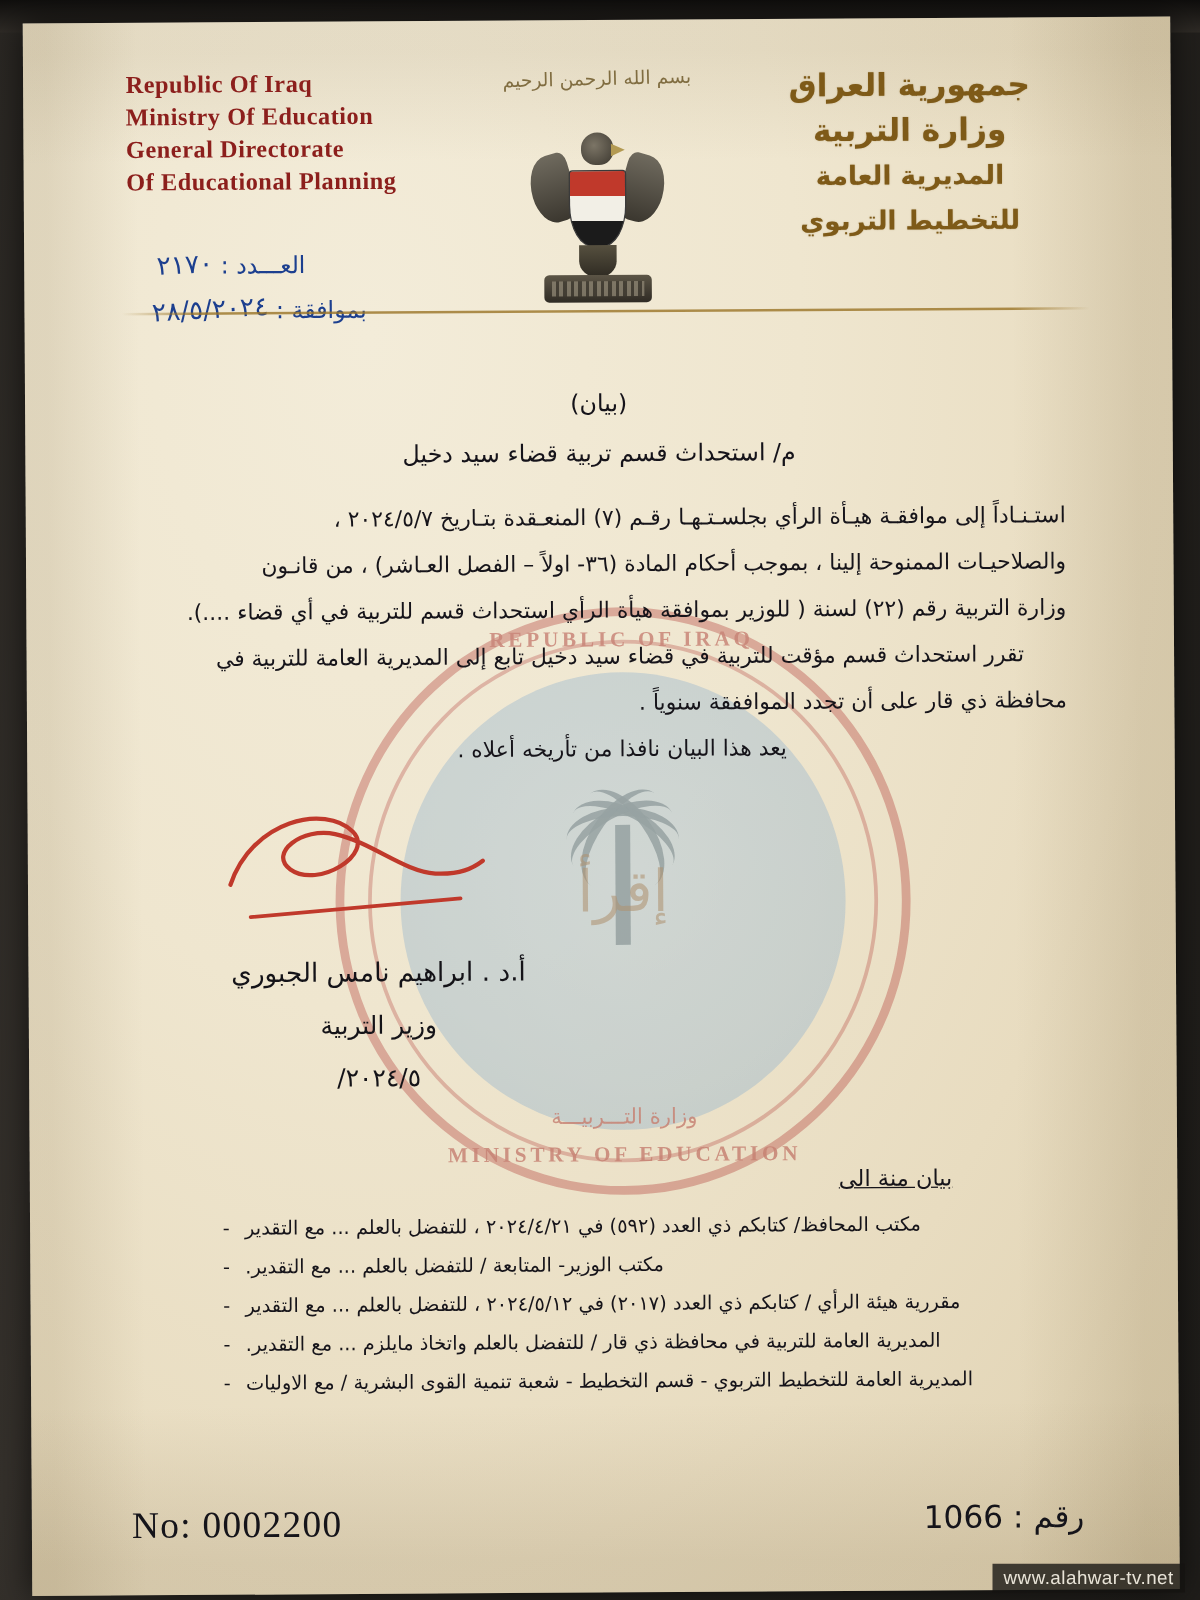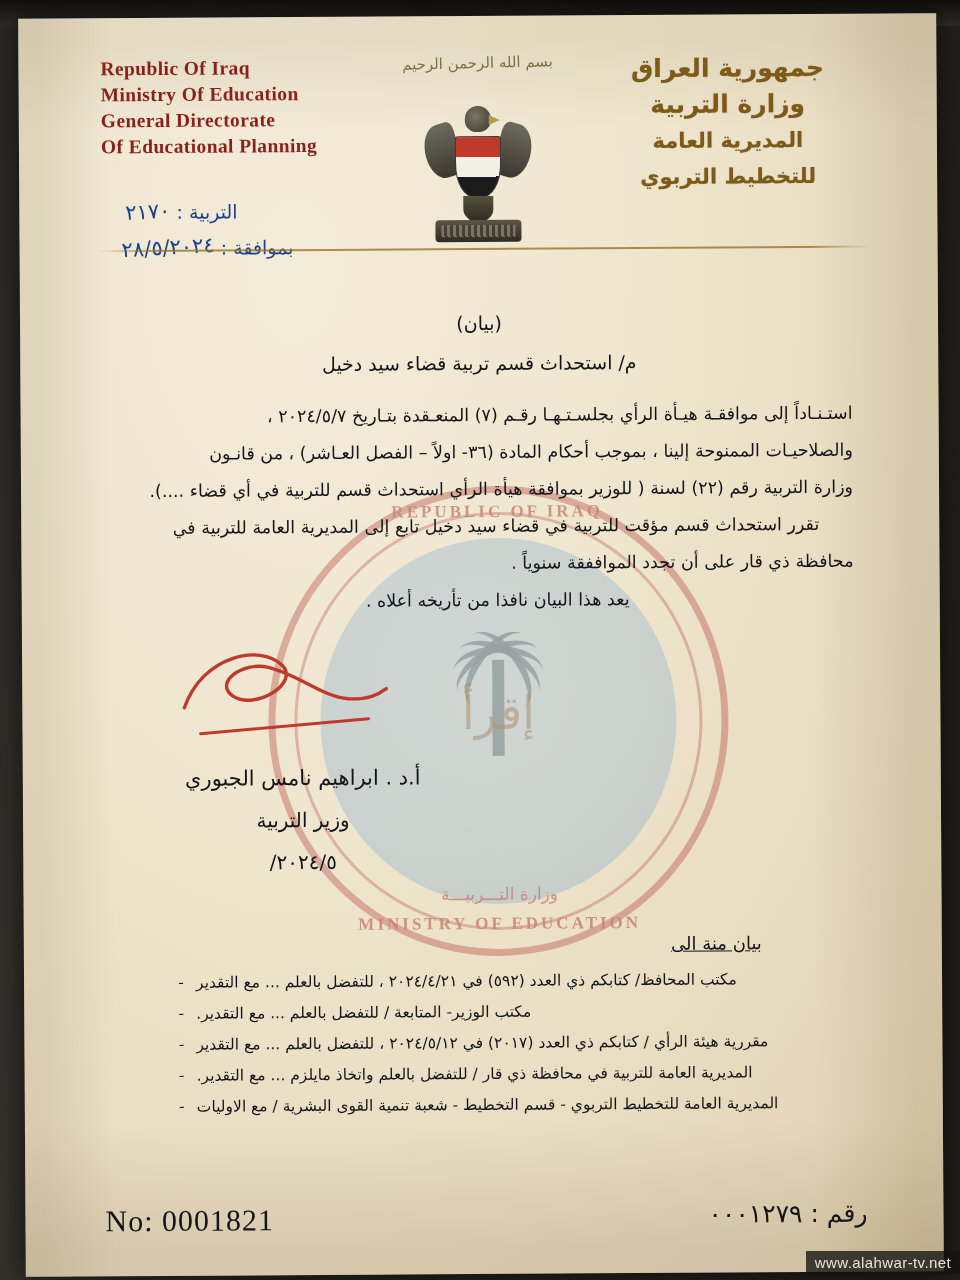--- a/index.html
+++ b/index.html
@@ -459,7 +459,7 @@
         </div>
 
         <div class="num-line">
-          <span class="label">التربية :</span>
+          <span class="label">العـــدد :</span>
           <span class="val hand">٢١٧٠</span>
         </div>
 

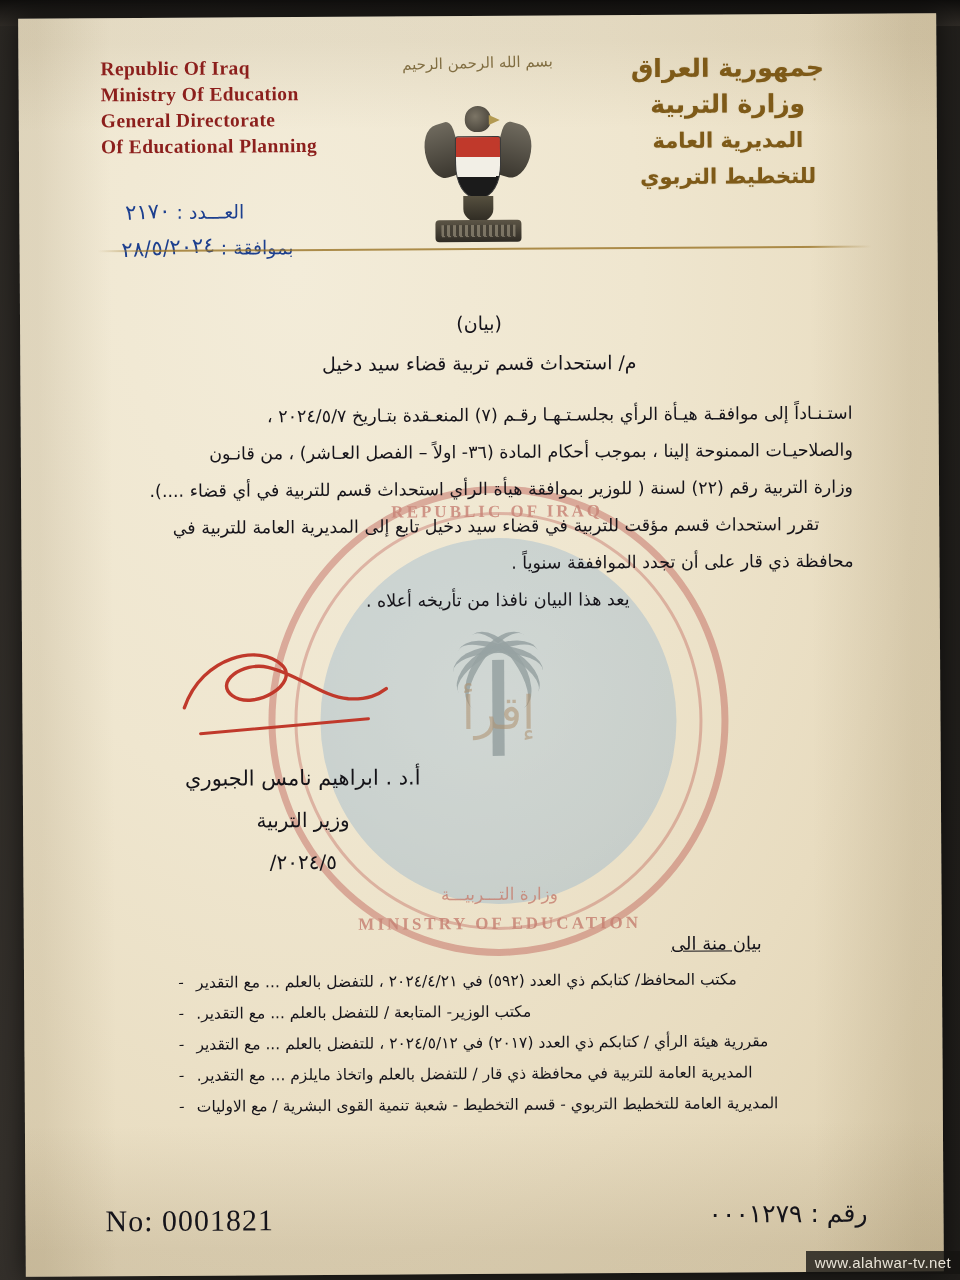--- a/index.html
+++ b/index.html
@@ -541,7 +541,7 @@
 
       <div class="no-latin">
         <span class="lbl">No:</span>
-        <span>0001821</span>
+        <span>0002200</span>
       </div>
 
       <div class="no-arabic">

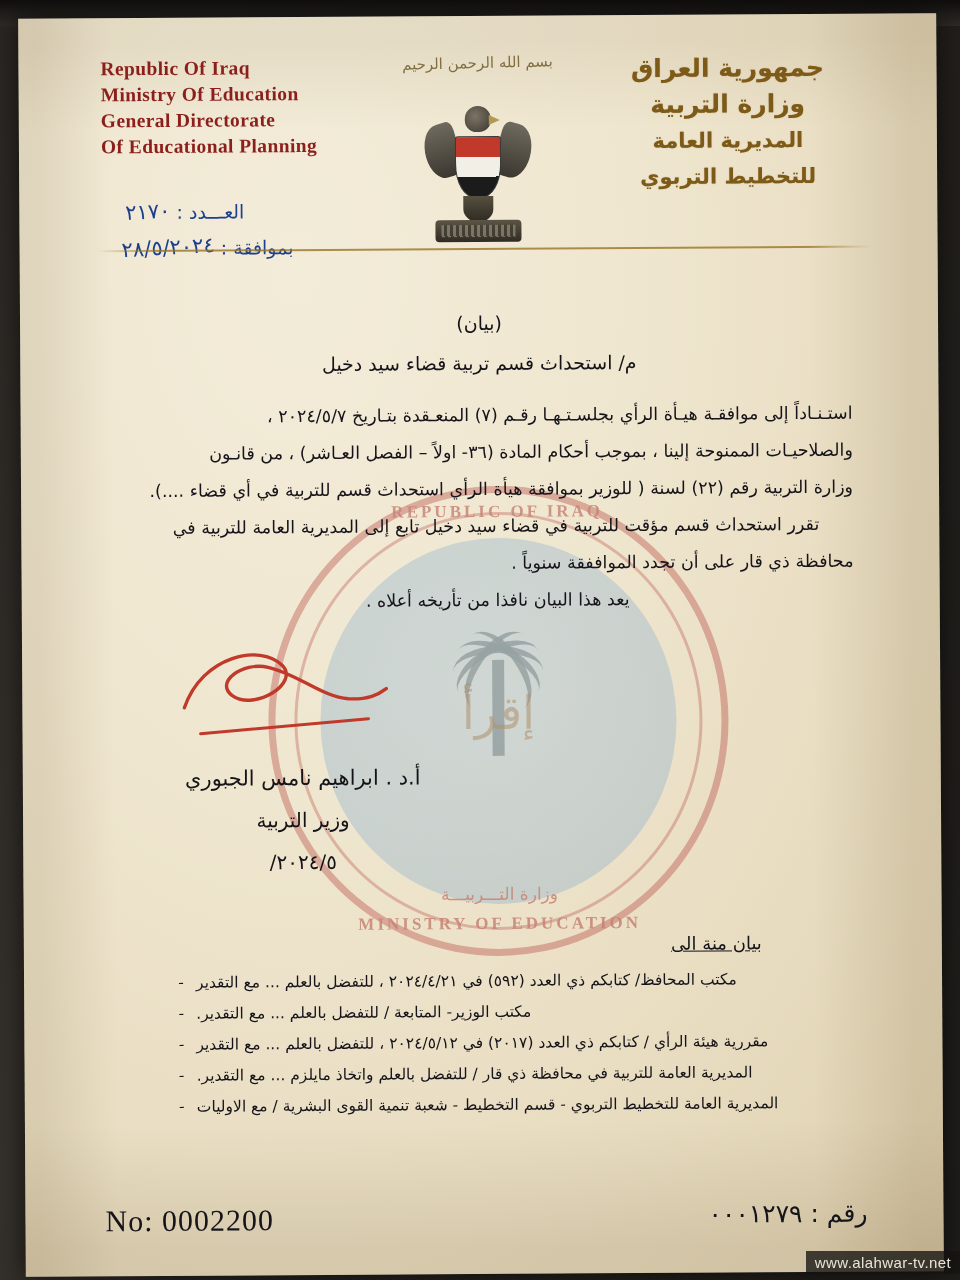--- a/index.html
+++ b/index.html
@@ -546,7 +546,7 @@
 
       <div class="no-arabic">
         <span>رقم :</span>
-        <span>٠٠٠١٢٧٩</span>
+        <span>1066</span>
       </div>
 
     </div>

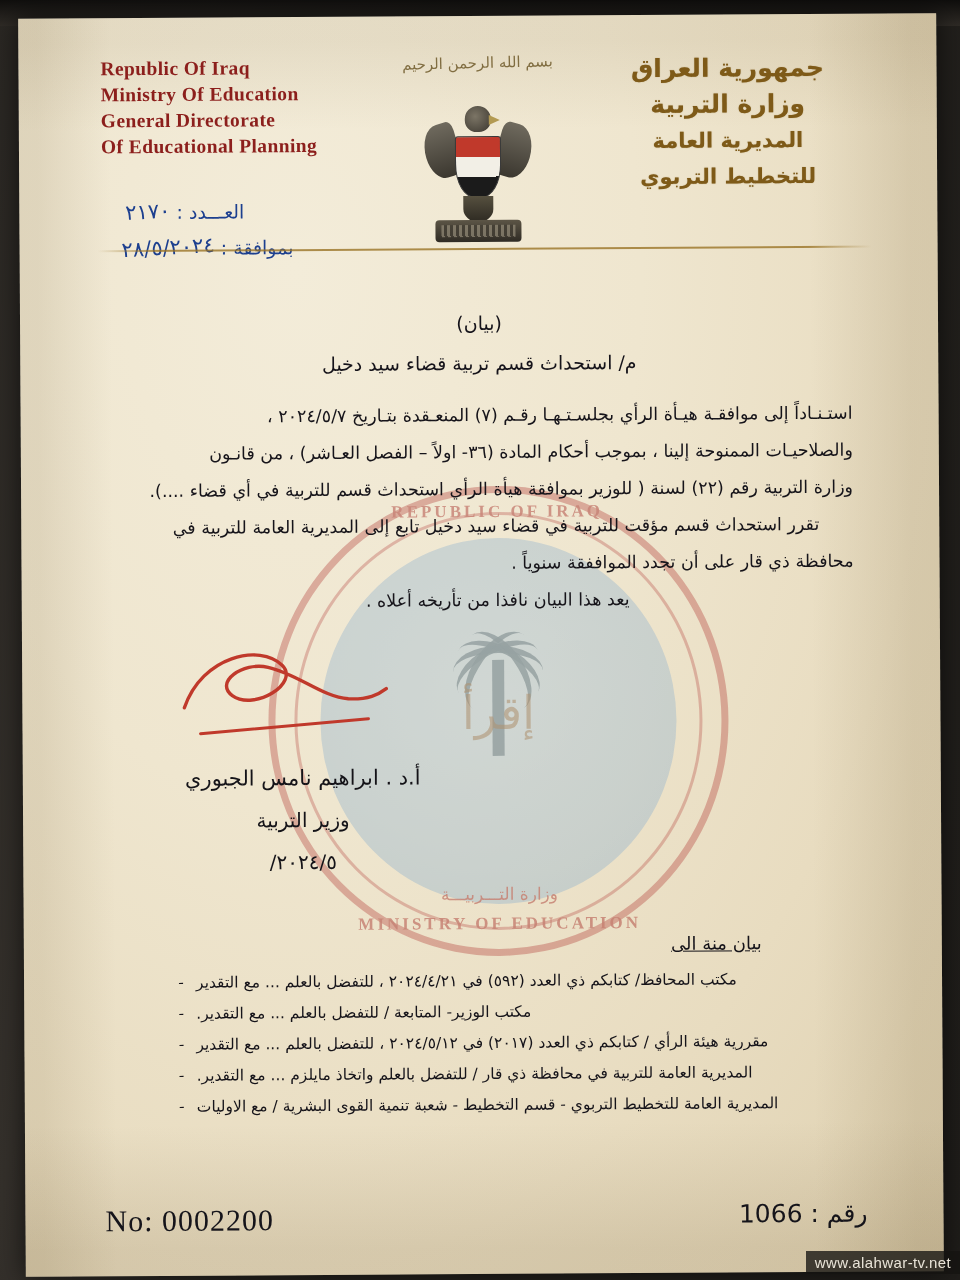--- a/index.html
+++ b/index.html
@@ -411,7 +411,7 @@
 
   .site-badge {
     position: absolute;
-    right: 0;
+    right: 12px;
     bottom: 6px;
     background: rgba(20,19,17,.78);
     color: #e9e4d8;

